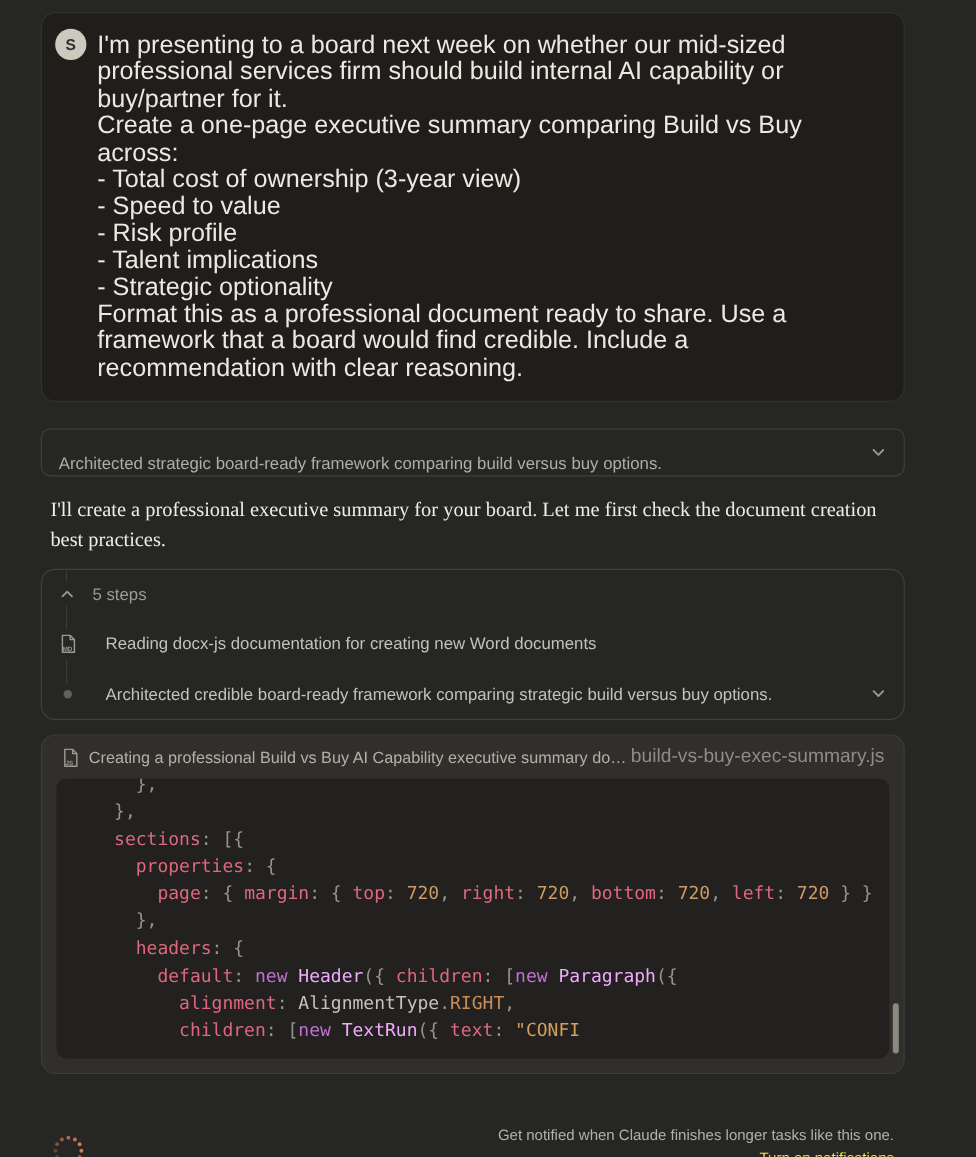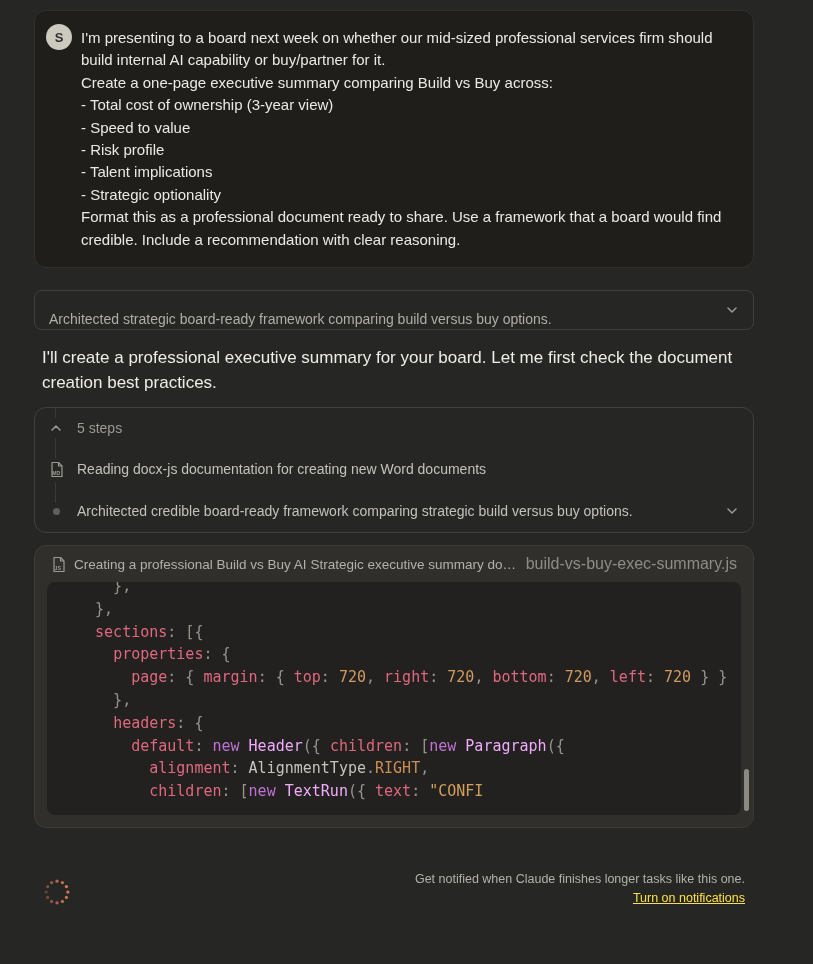--- a/index.html
+++ b/index.html
@@ -28,7 +28,7 @@
     display: flex; align-items: center; justify-content: center;
   }
   .user-text {
-    font-size: 15px; line-height: 22.4px;
+    font-size: 21px; line-height: 22.4px;
     white-space: pre-line; color: #ebe9e2;
   }
 

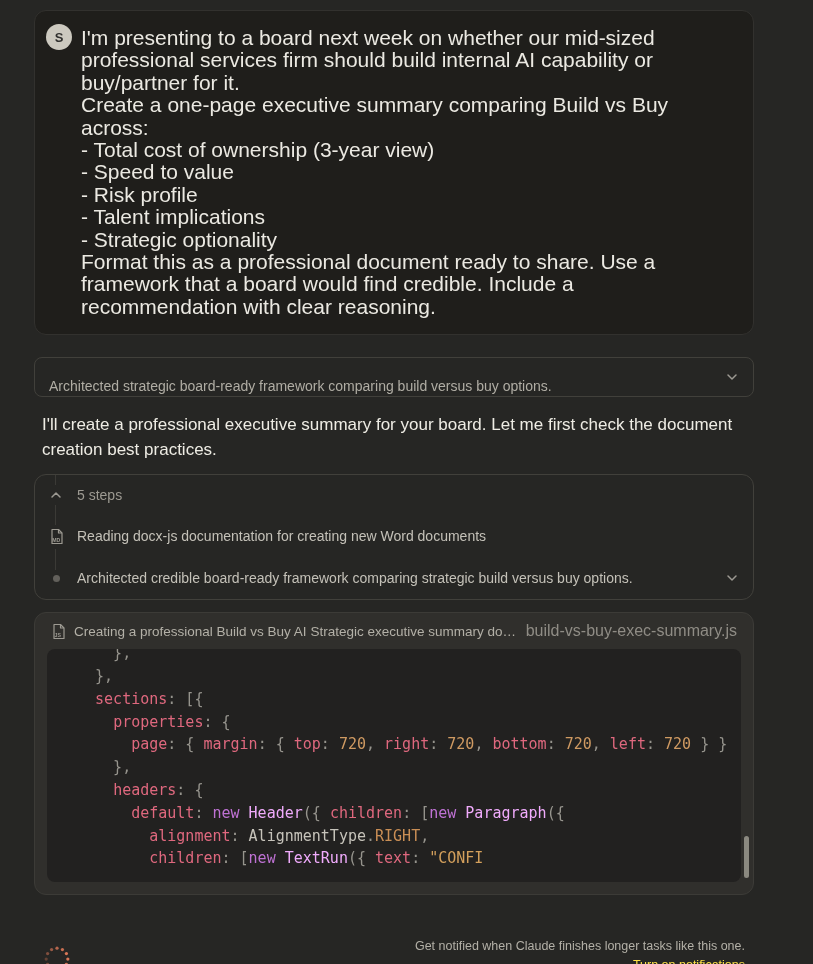--- a/index.html
+++ b/index.html
@@ -49,7 +49,7 @@
 
   
   .prose {
-    font-family: Liberation Sans, sans-serif;
+    font-family: Liberation Serif, serif;
     font-size: 17px; line-height: 24.5px;
     color: #eeece4;
     margin: 16px 0 0 8px;

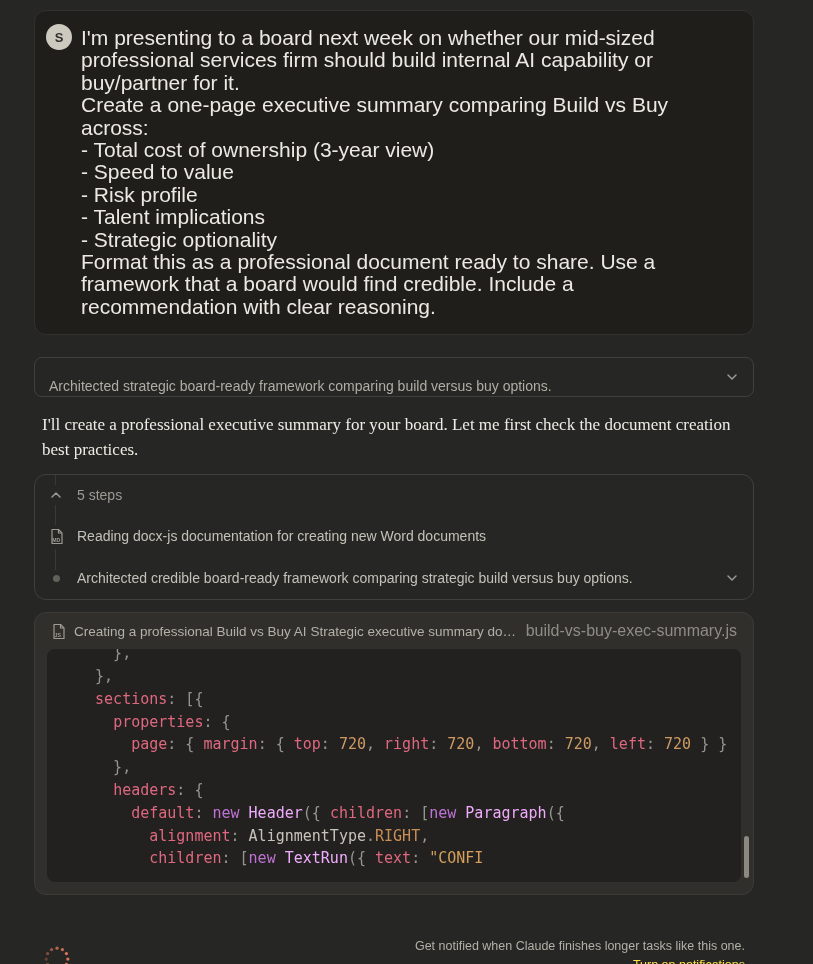--- a/index.html
+++ b/index.html
@@ -72,7 +72,7 @@
   .steps-header { display: flex; align-items: center; height: 16px; cursor: pointer; }
   .steps-header .icon-cell { width: 16px; display:flex; justify-content:center; }
   .steps-header .steps-count { font-size: 14px; color: #9d9a92; margin-left: 13px; }
-  .step-row { display: flex; align-items: center; height: 18px; cursor: pointer; }
+  .step-row { display: flex; align-items: center; height: 18px; cursor: pointer; gap: 11px; }
   .step-row.s1 { margin-top: 24px; }
   .step-row.s2 { margin-top: 24px; }
   .icon-cell { width: 16px; display: flex; justify-content: center; align-items: center; flex: none; }

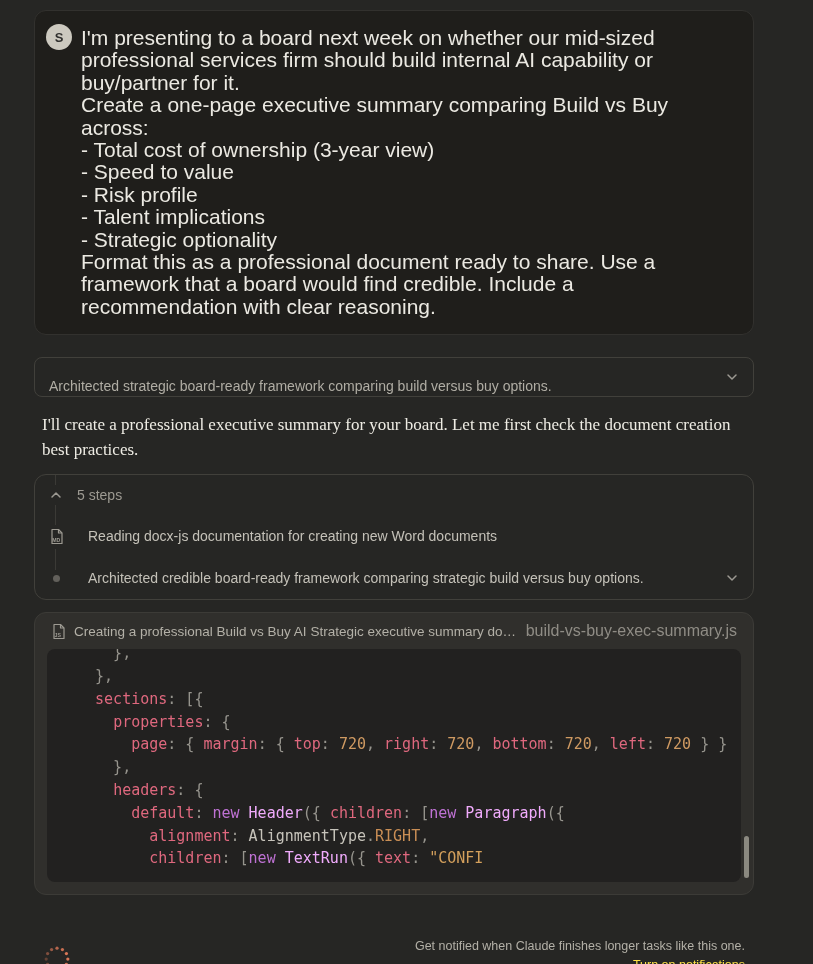--- a/index.html
+++ b/index.html
@@ -205,7 +205,7 @@
           <path d="M9.5 1.5V5H13"></path>
         <text x="3.6" y="14.2" font-size="5.2">JS</text>
       </svg>
-      <span class="code-title">Creating a professional Build vs Buy AI Strategic executive summary do…</span>
+      <span class="code-title">Creating a professional Build vs Buy AI Capability executive summary do…</span>
       <span class="code-filename">build-vs-buy-exec-summary.js</span>
     </div>
     <div class="code-area">

